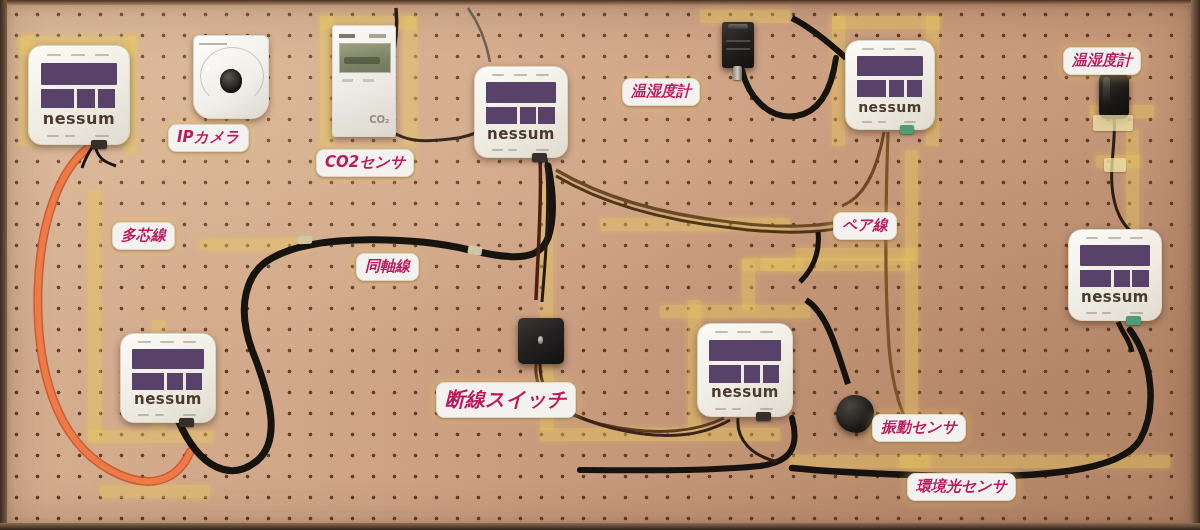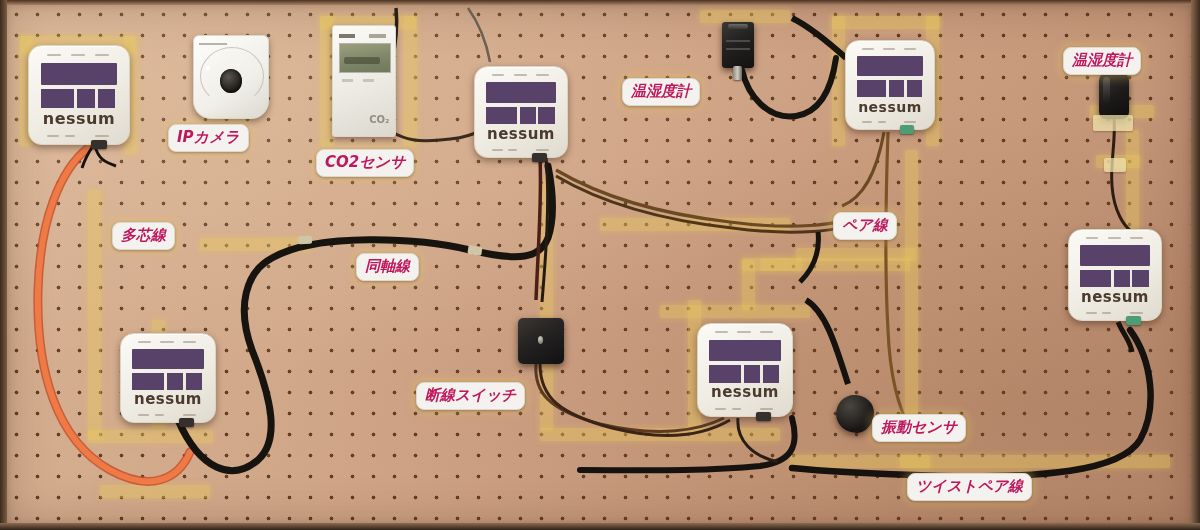--- a/index.html
+++ b/index.html
@@ -383,7 +383,7 @@
       <div class="label glow" style="left: 112px; top: 222px; font-size: 15px;">多芯線</div>
       <div class="label glow" style="left: 356px; top: 253px; font-size: 15px;">同軸線</div>
       <div class="label glow" style="left: 833px; top: 212px; font-size: 15px;">ペア線</div>
-      <div class="label glow" style="left: 416px; top: 382px; font-size: 15px;">断線スイッチ</div>
+      <div class="label glow" style="left: 436px; top: 382px; font-size: 20px;">断線スイッチ</div>
       <div class="label glow" style="left: 872px; top: 414px; font-size: 15px;">振動センサ</div>
       <div class="label glow" style="left: 907px; top: 473px; font-size: 15px;">ツイストペア線</div>
     </div>

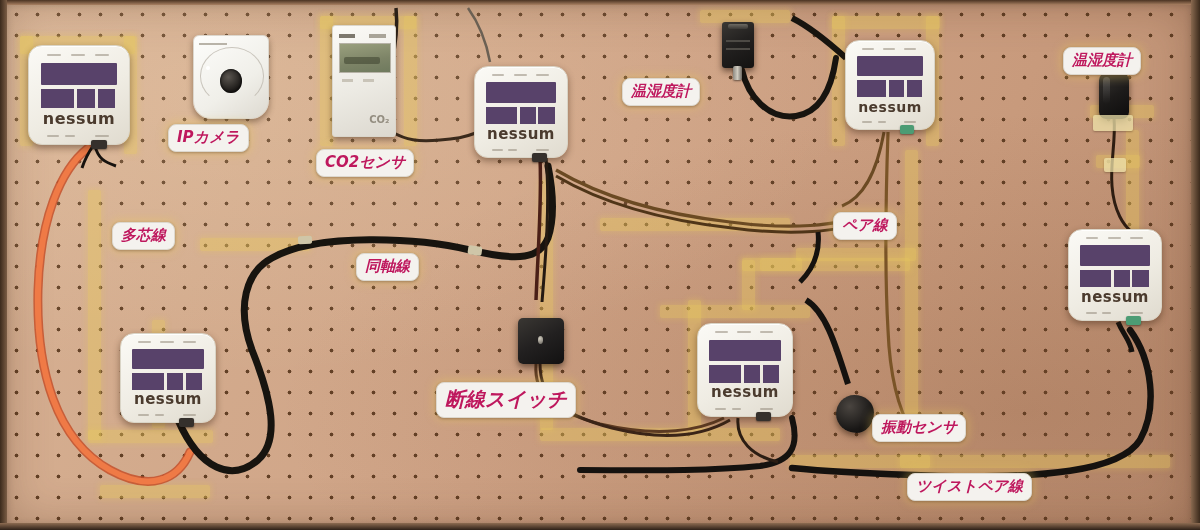--- a/index.html
+++ b/index.html
@@ -385,7 +385,7 @@
       <div class="label glow" style="left: 833px; top: 212px; font-size: 15px;">ペア線</div>
       <div class="label glow" style="left: 436px; top: 382px; font-size: 20px;">断線スイッチ</div>
       <div class="label glow" style="left: 872px; top: 414px; font-size: 15px;">振動センサ</div>
-      <div class="label glow" style="left: 907px; top: 473px; font-size: 15px;">ツイストペア線</div>
+      <div class="label glow" style="left: 907px; top: 473px; font-size: 15px;">環境光センサ</div>
     </div>
 
   <div class="edge-dark" id="edgeT"></div>

